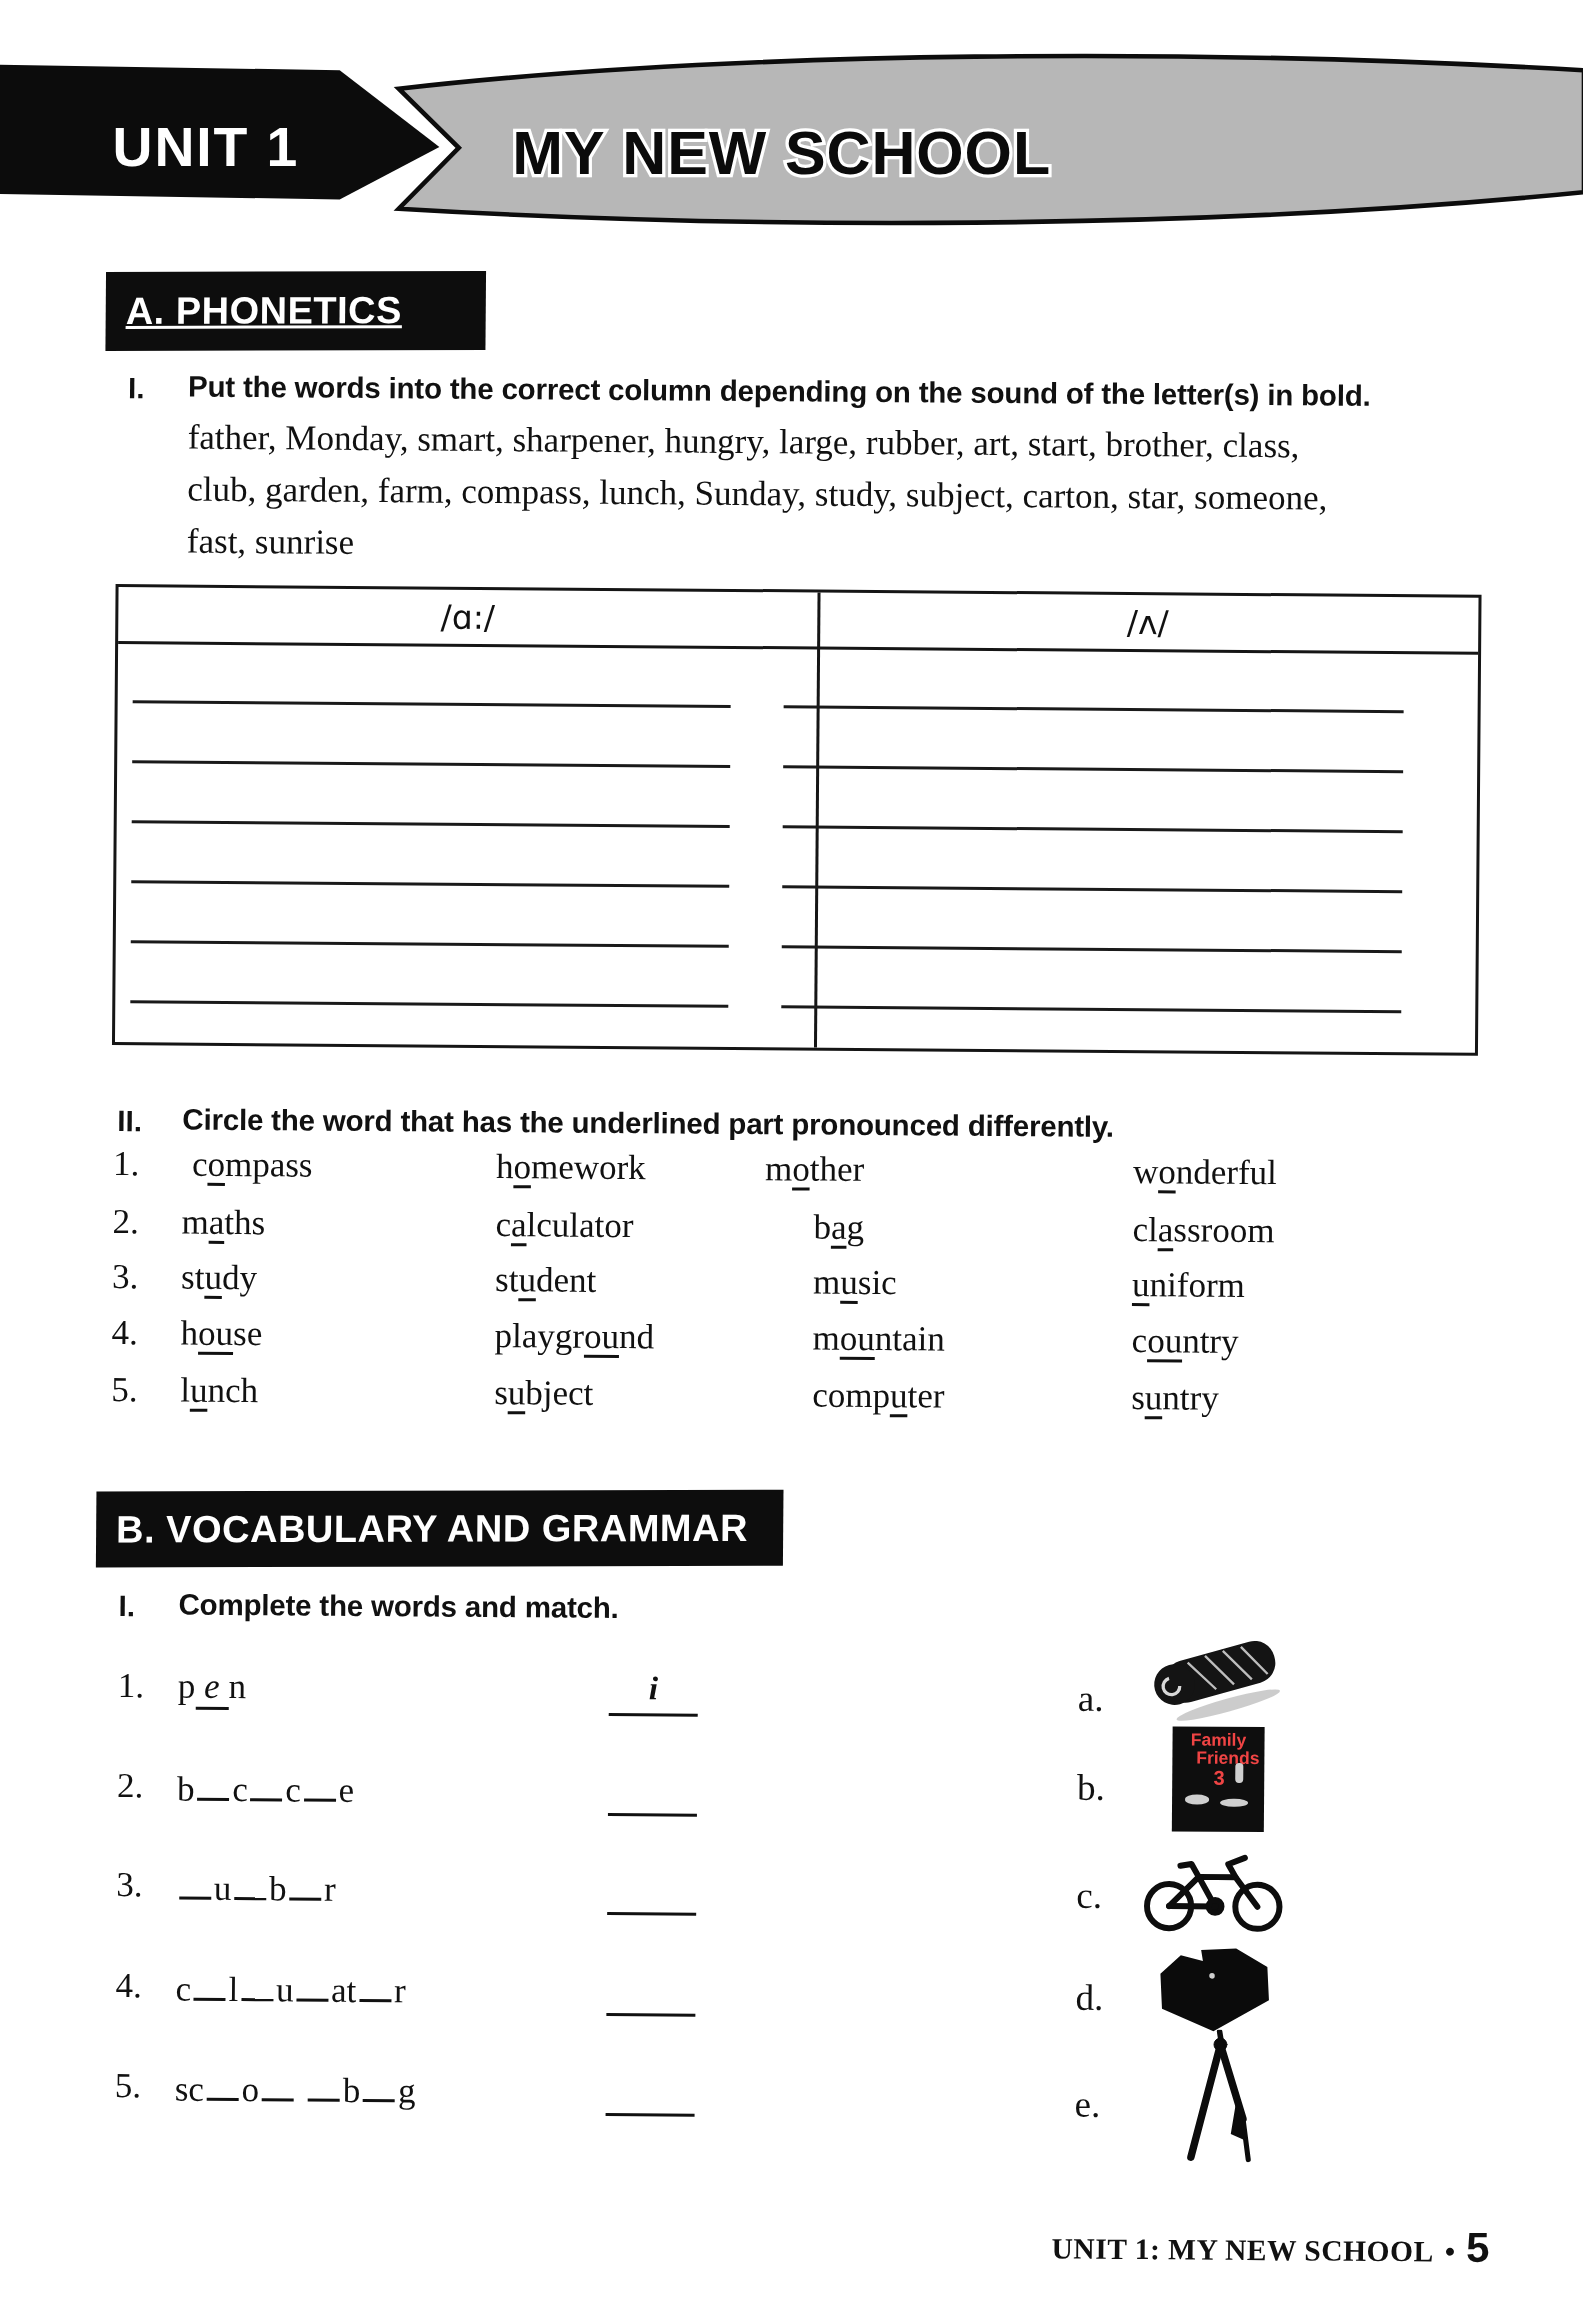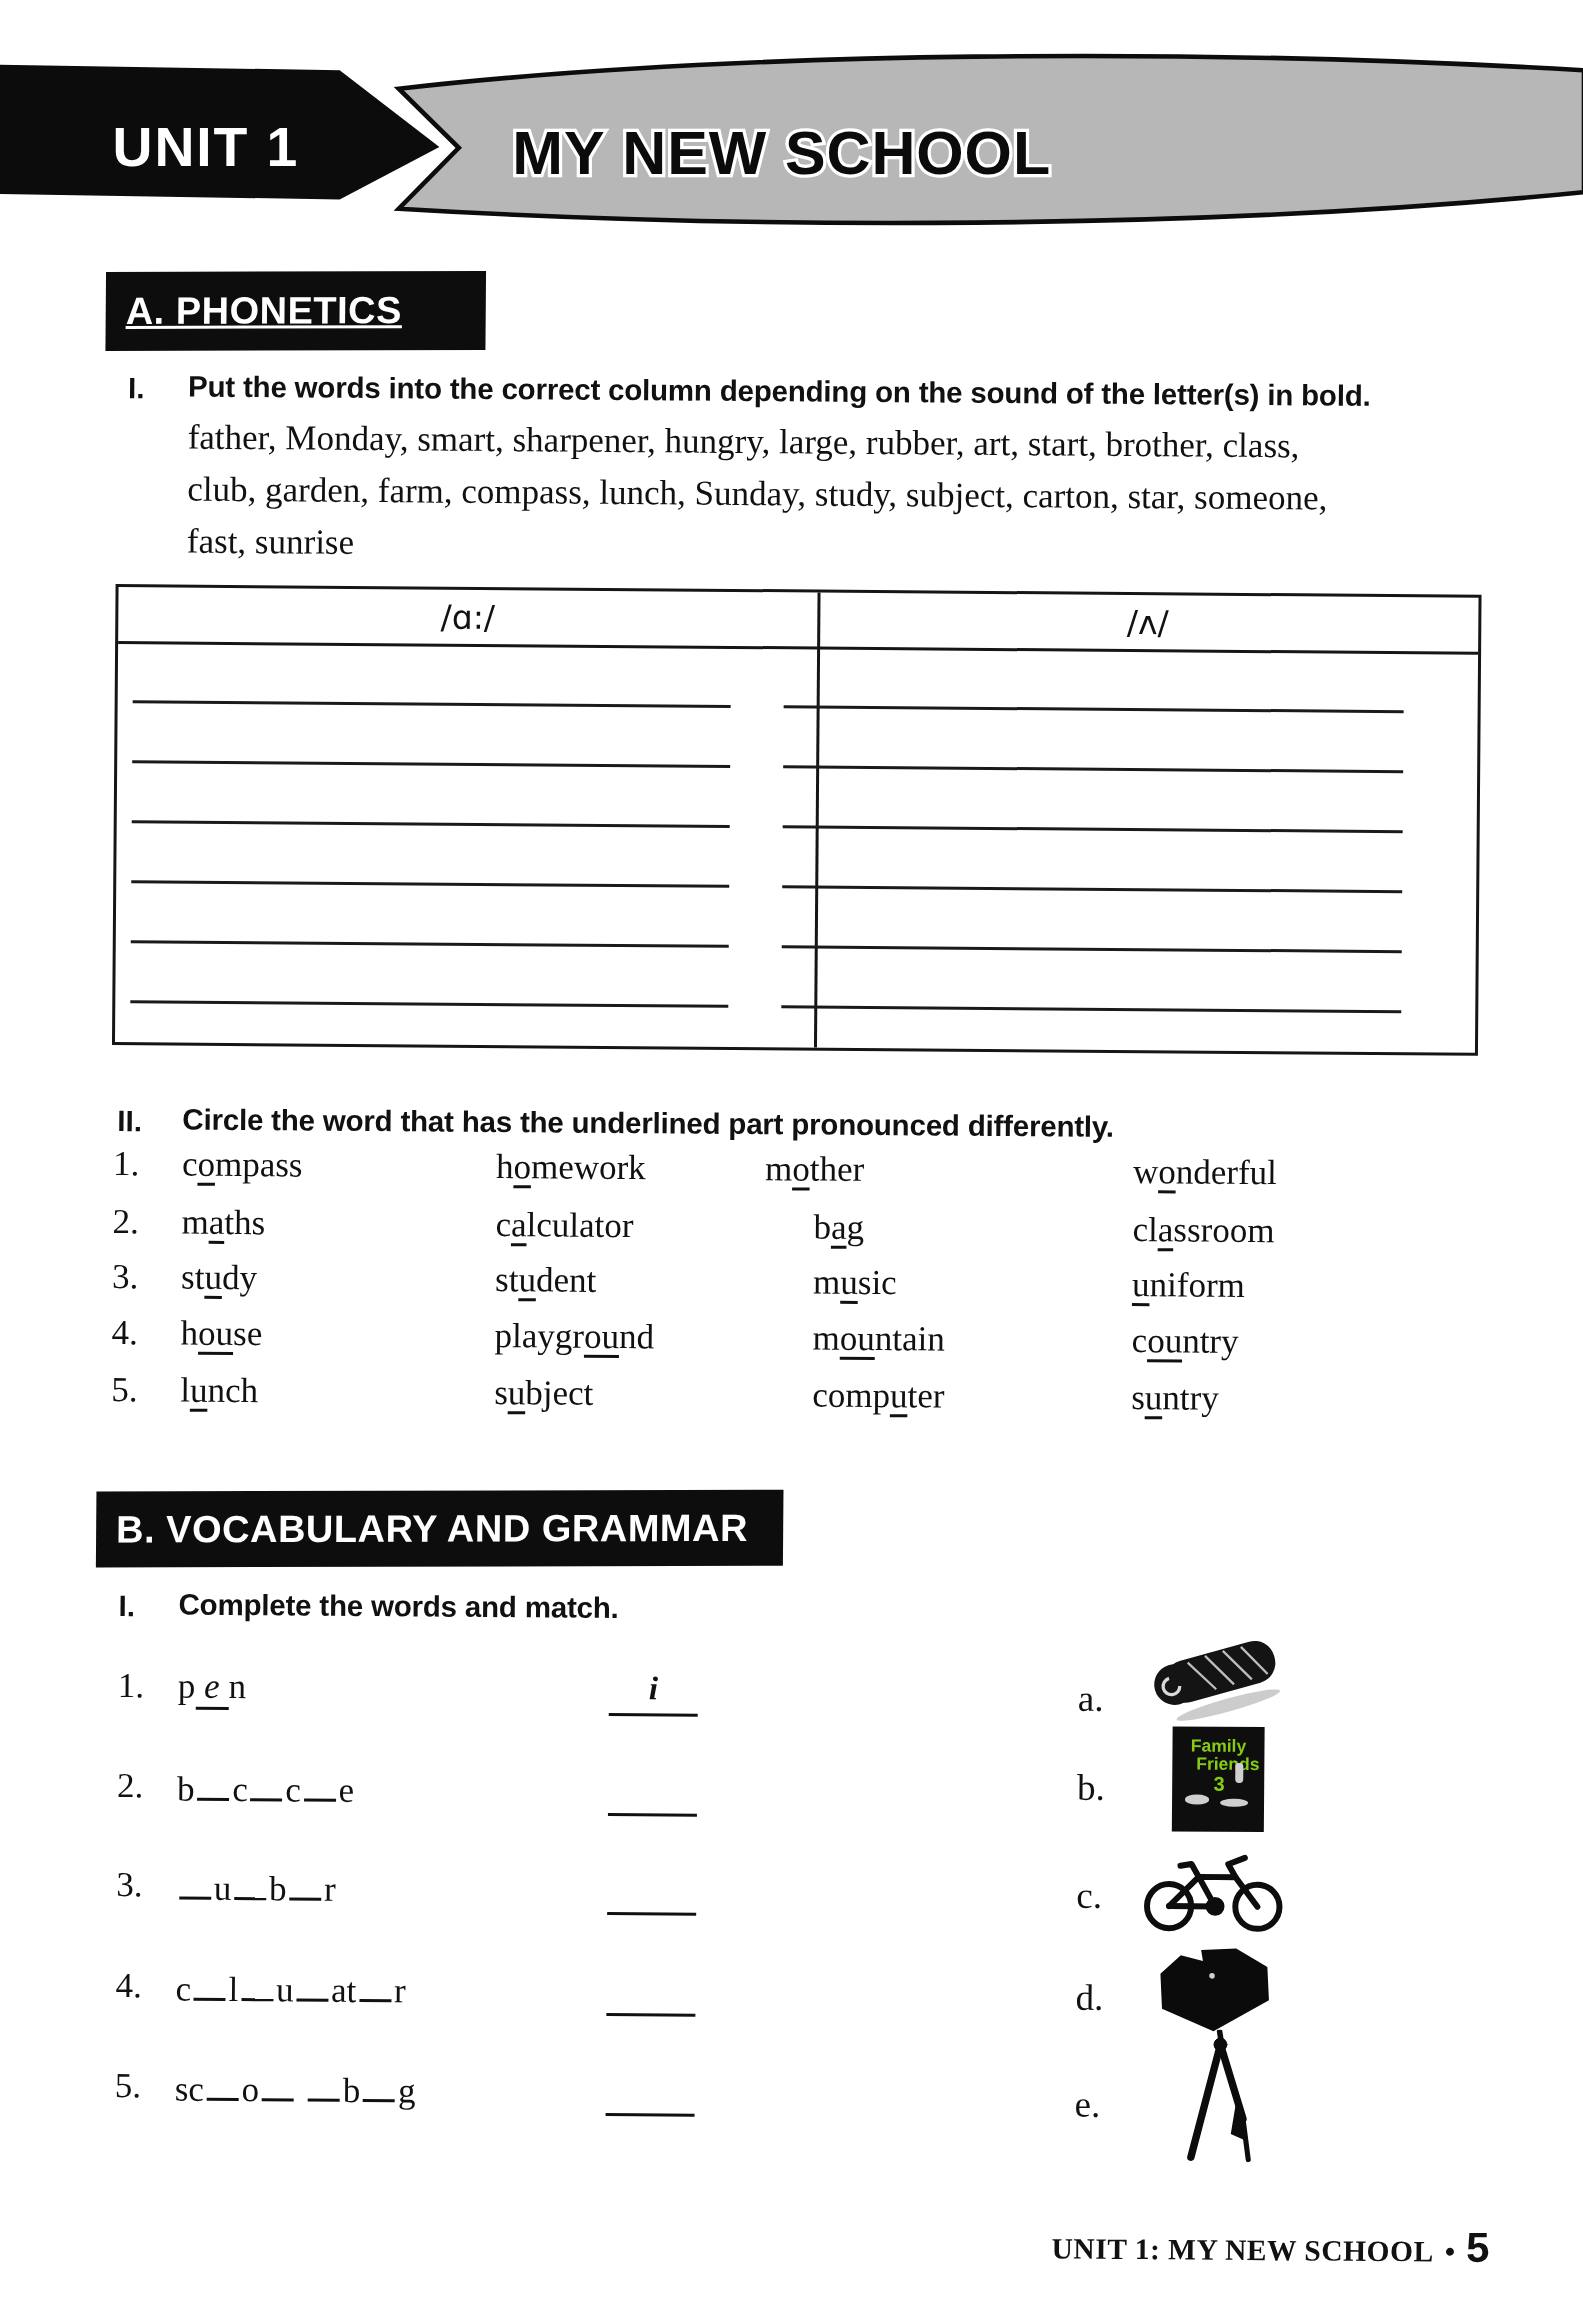--- a/index.html
+++ b/index.html
@@ -127,7 +127,7 @@
     <div id="p2-rows">
         <div class="p2-row" style="top: 1144px;">
           <span class="p2-num">1.</span>
-          <span class="p2-word" style="left: 189px; font-family: Liberation Serif, serif;"><span>c</span><span class="ul">o</span><span>mpass</span></span>
+          <span class="p2-word" style="left: 199px; font-family: Liberation Serif, serif;"><span>c</span><span class="ul">o</span><span>mpass</span></span>
           <span class="p2-word" style="left: 503px;"><span>h</span><span class="ul">o</span><span>mework</span></span>
           <span class="p2-word" style="left: 772px;"><span>m</span><span class="ul">o</span><span>ther</span></span>
           <span class="p2-word" style="left: 1140px;"><span>w</span><span class="ul">o</span><span>nderful</span></span>

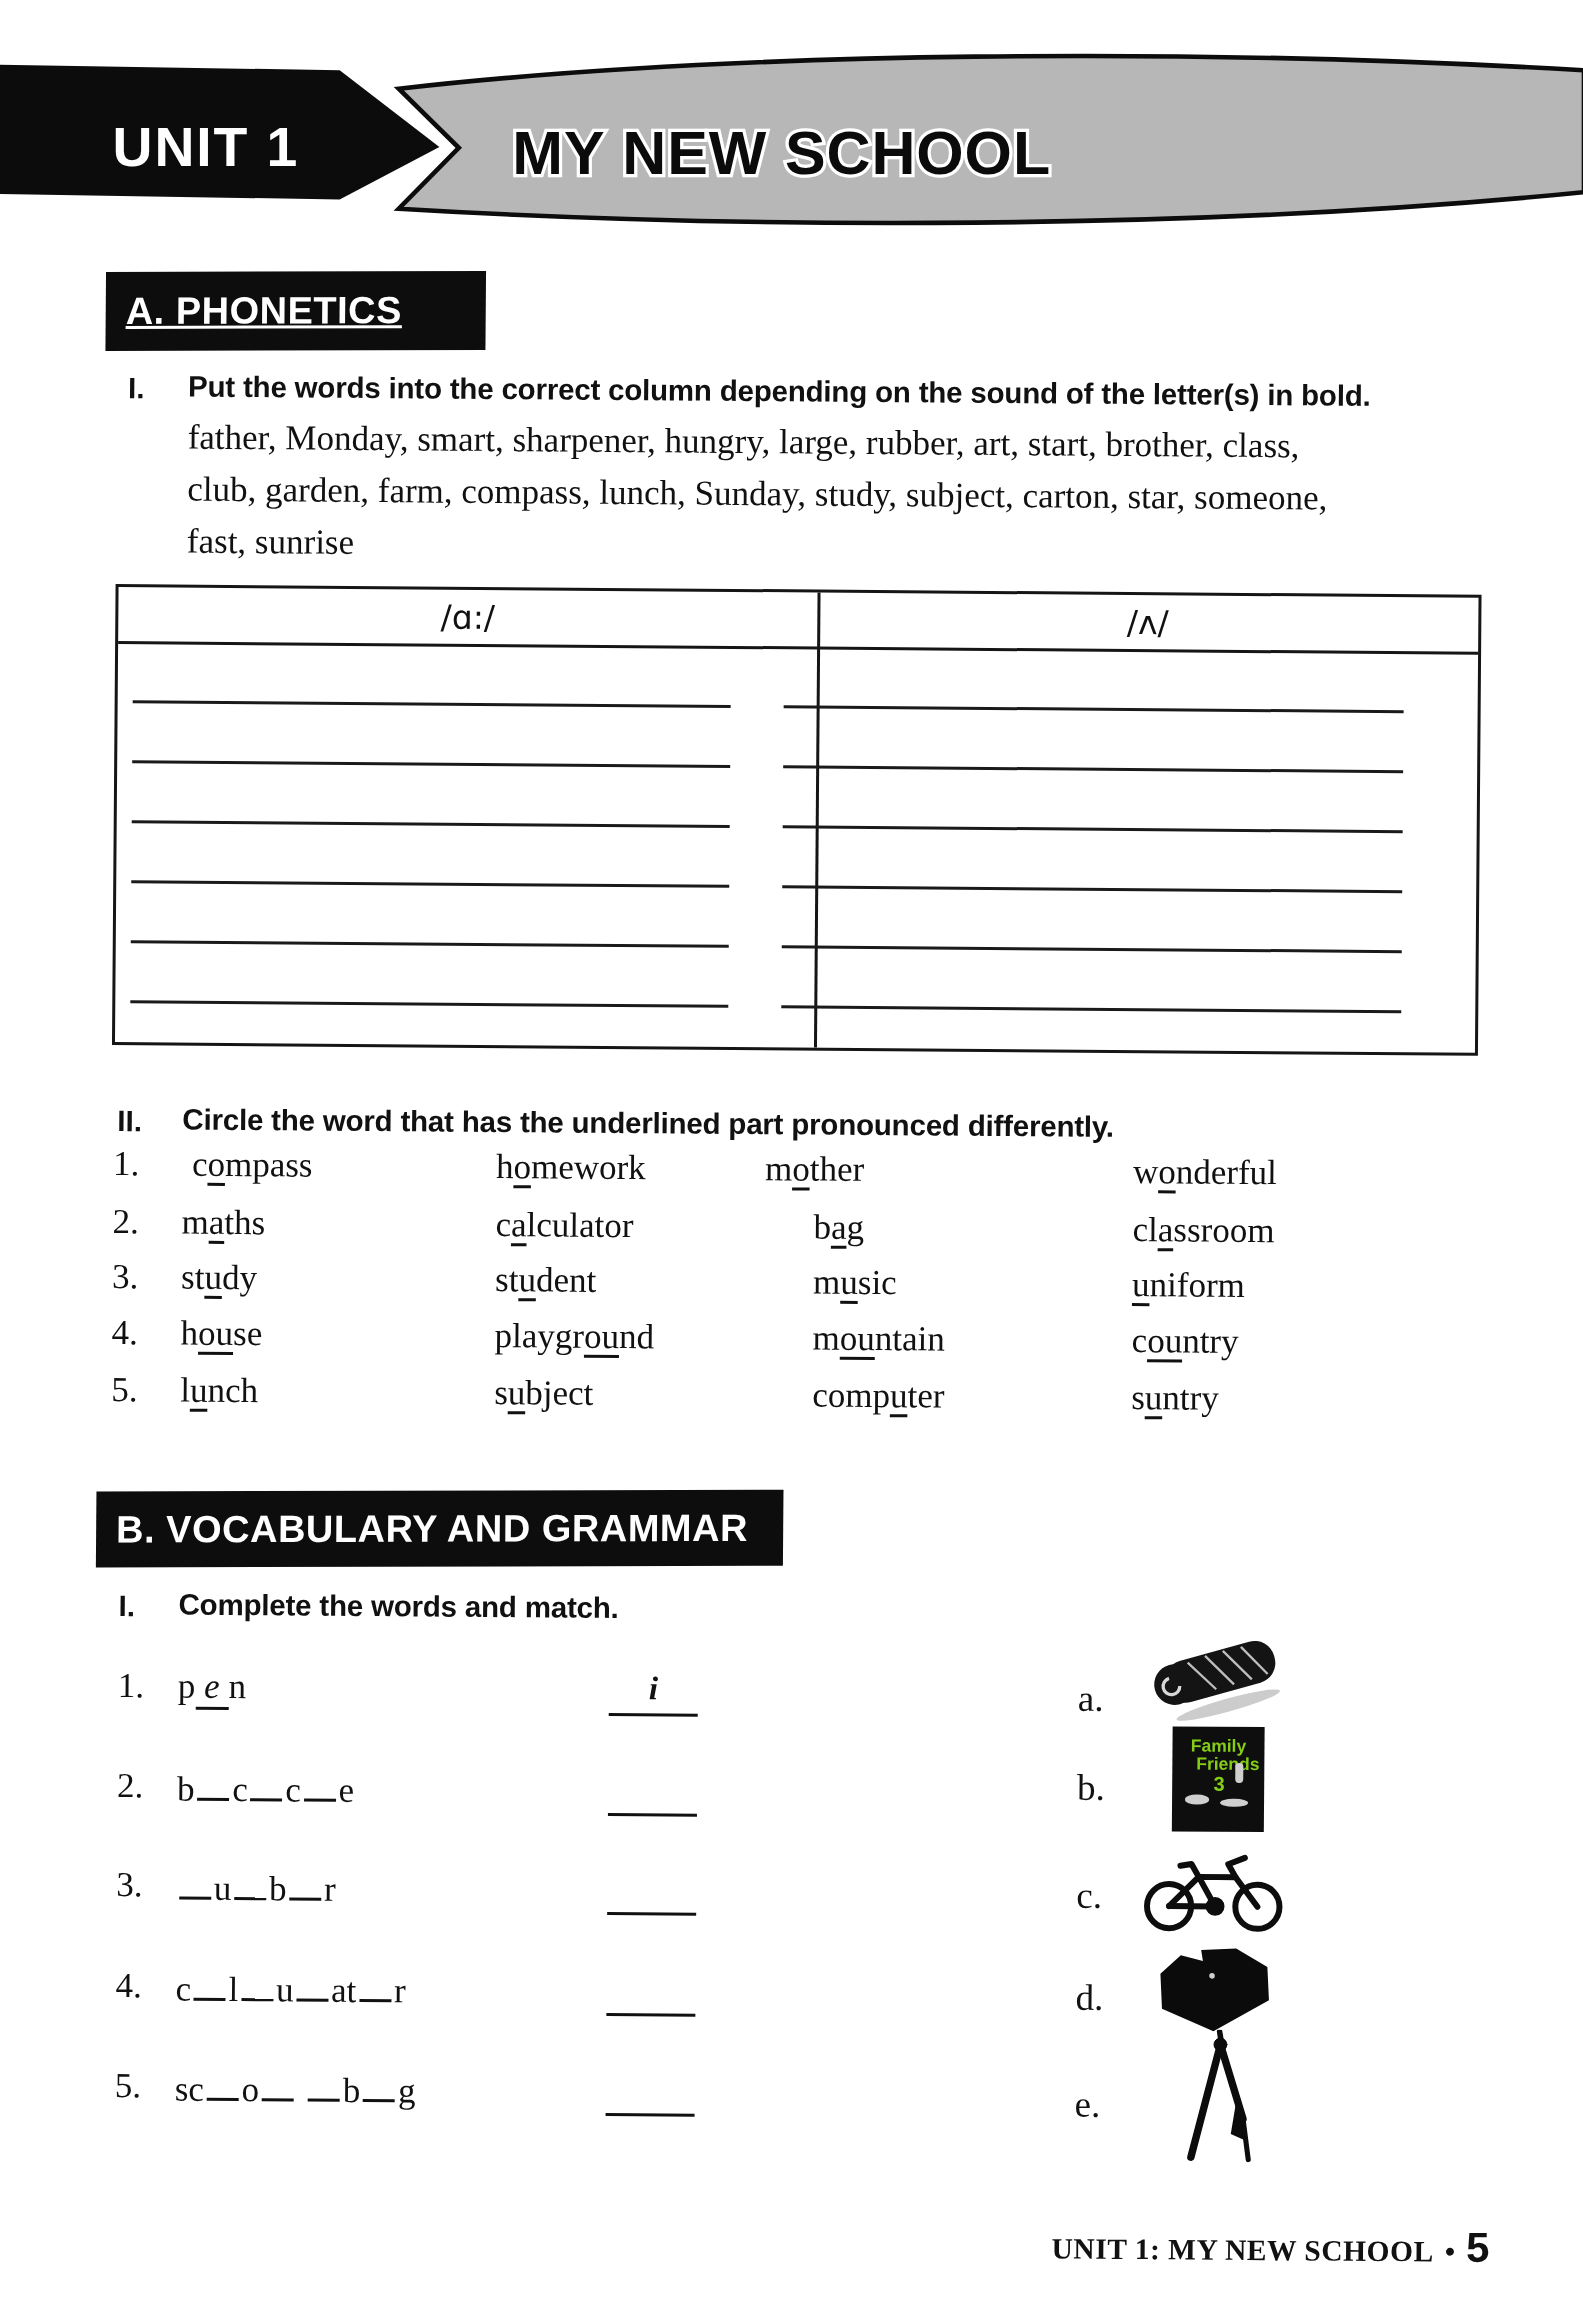--- a/index.html
+++ b/index.html
@@ -61,7 +61,7 @@
 
   
   .book{position:absolute; left:1184px; top:1718px; width:92px; height:105px; background:#0e0e0e;
-    color:#84cc16; text-align:center; box-sizing:border-box; padding-top:11px;}
+    color:#ef4444; text-align:center; box-sizing:border-box; padding-top:5px;}
   .book .l1{font-weight:bold; font-size:17.5px; line-height:17.5px; display:block;}
   .book .l2{font-weight:bold; font-size:17.5px; line-height:17.5px; display:inline-block;margin-left:19px;}
   .book .n3{font-weight:bold; font-size:20px; vertical-align:top; margin-left:1.8px;}

